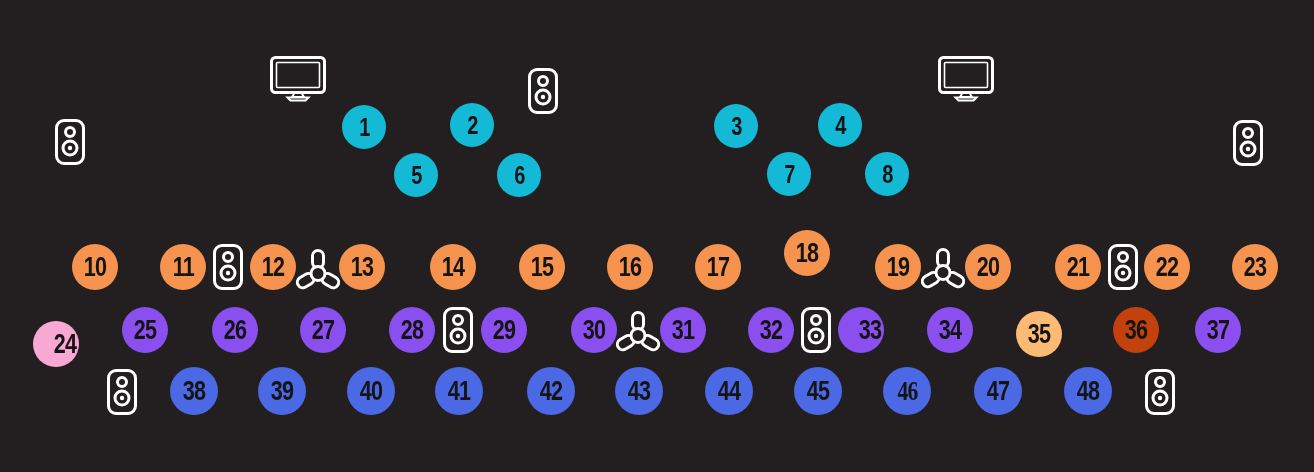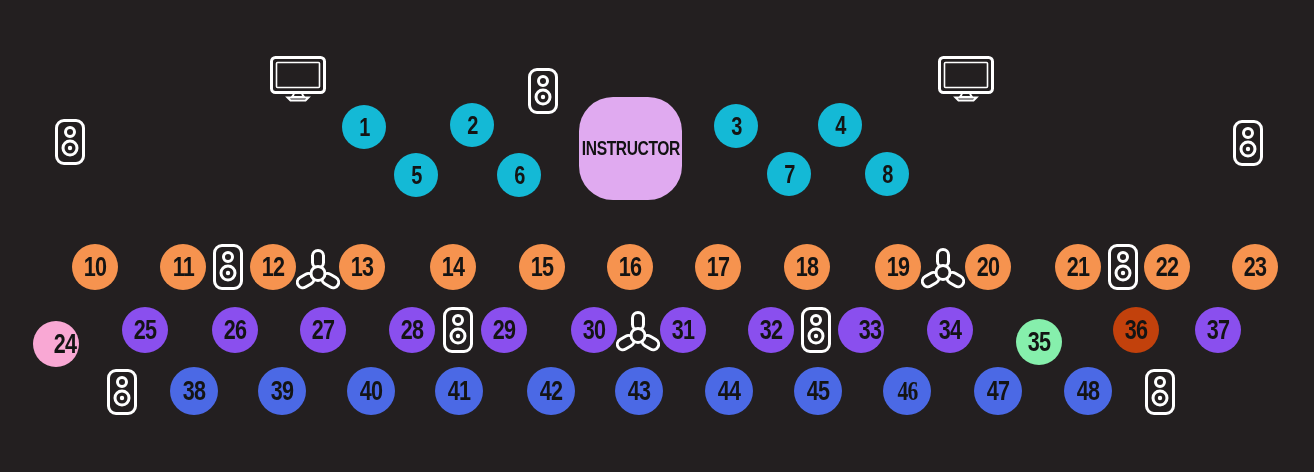--- a/index.html
+++ b/index.html
@@ -30,9 +30,6 @@
 <body>
 
 <div id="canvas" style="background: rgb(35, 31, 32);">
-  <div class="instructor" style="background: rgb(224, 170, 240);">
-    <span>INSTRUCTOR</span>
-  </div>
 <div class="seat small" style="left: 364px; top: 127px; width: 44px; height: 44px; background: rgb(20, 185, 214);">
       <span class="num" style="color: rgb(20, 20, 20);">1</span>
     </div>

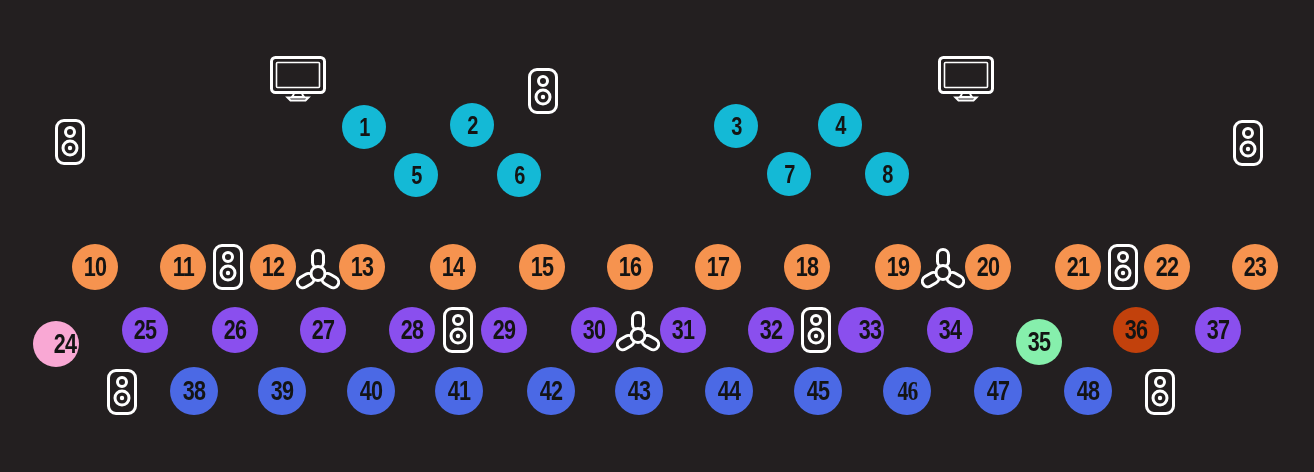--- a/index.html
+++ b/index.html
@@ -78,7 +78,7 @@
     <div class="seat" style="left: 718px; top: 267px; width: 46px; height: 46px; background: rgb(246, 147, 79);">
       <span class="num" style="color: rgb(20, 20, 20);">17</span>
     </div>
-    <div class="seat" style="left: 807px; top: 267px; width: 46px; height: 46px; background: rgb(246, 147, 79);">
+    <div class="seat" style="left: 807px; top: 253px; width: 46px; height: 46px; background: rgb(246, 147, 79);">
       <span class="num" style="color: rgb(20, 20, 20);">18</span>
     </div>
     <div class="seat" style="left: 898px; top: 267px; width: 46px; height: 46px; background: rgb(246, 147, 79);">

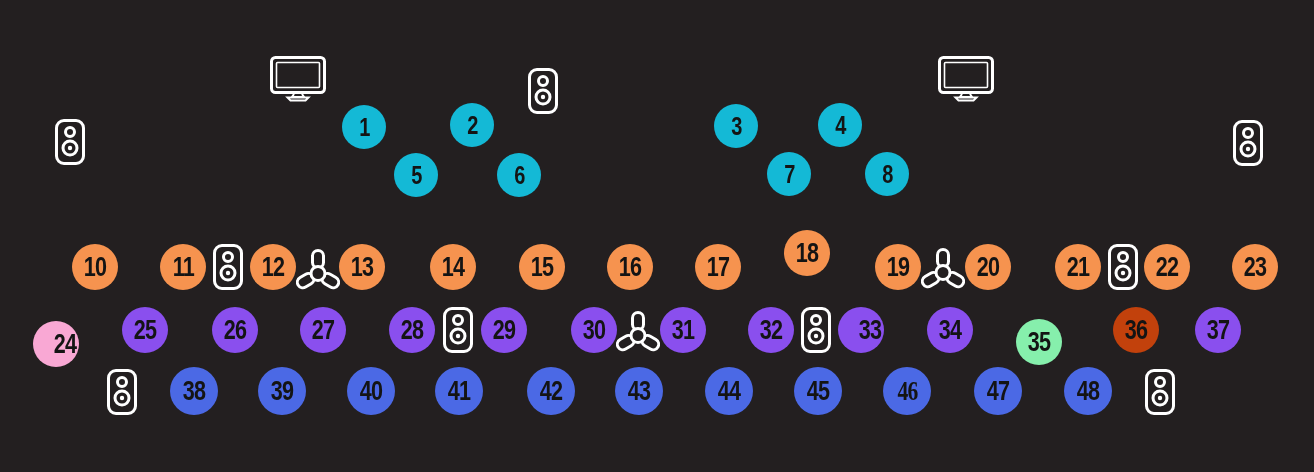--- a/index.html
+++ b/index.html
@@ -129,7 +129,7 @@
     <div class="seat" style="left: 950px; top: 330px; width: 46px; height: 46px; background: rgb(138, 79, 238);">
       <span class="num" style="color: rgb(20, 20, 20);">34</span>
     </div>
-    <div class="seat" style="left: 1039px; top: 342px; width: 46px; height: 46px; background: #86efac;">
+    <div class="seat" style="left: 1039px; top: 334px; width: 46px; height: 46px; background: #fdba74;">
       <span class="num" style="color: rgb(20, 20, 20);">35</span>
     </div>
     <div class="seat" style="left: 1136px; top: 330px; width: 46px; height: 46px; background: #c2410c;">

